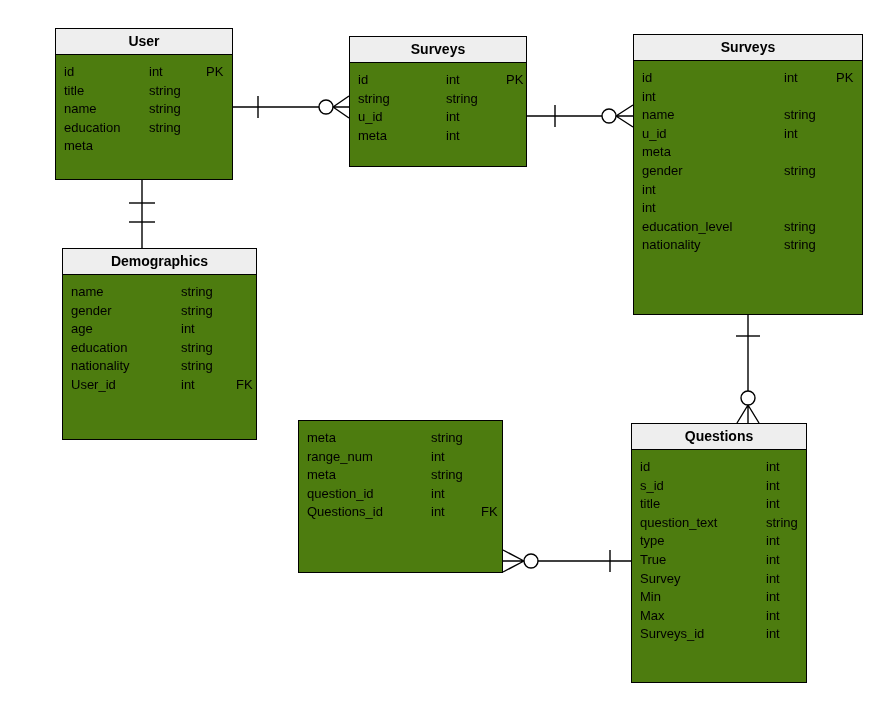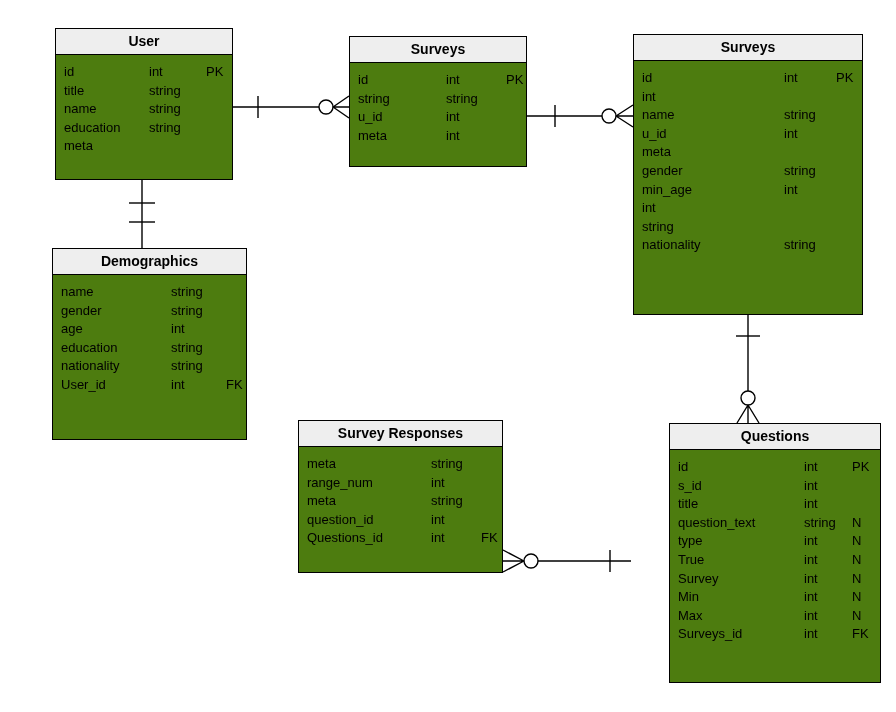--- a/index.html
+++ b/index.html
@@ -179,7 +179,6 @@
           <span class="fkey"></span>
         </div>
         <div class="row">
-          <span class="fname">min_age</span>
           <span class="ftype">int</span>
           <span class="fkey"></span>
         </div>

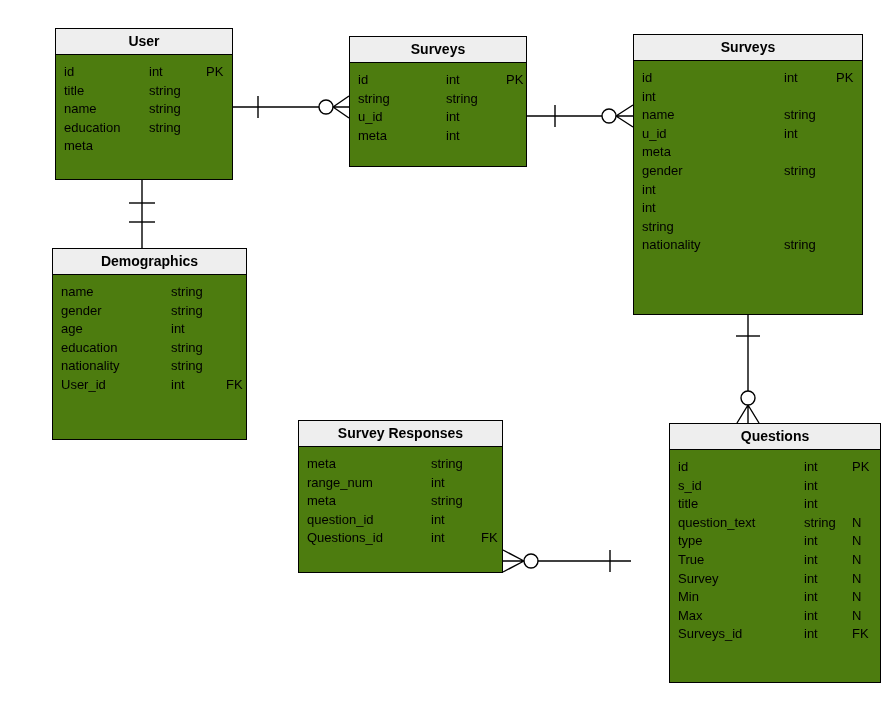--- a/index.html
+++ b/index.html
@@ -187,6 +187,7 @@
           <span class="fkey"></span>
         </div>
         <div class="row">
+          <span class="fname">education_level</span>
           <span class="ftype">string</span>
           <span class="fkey"></span>
         </div>

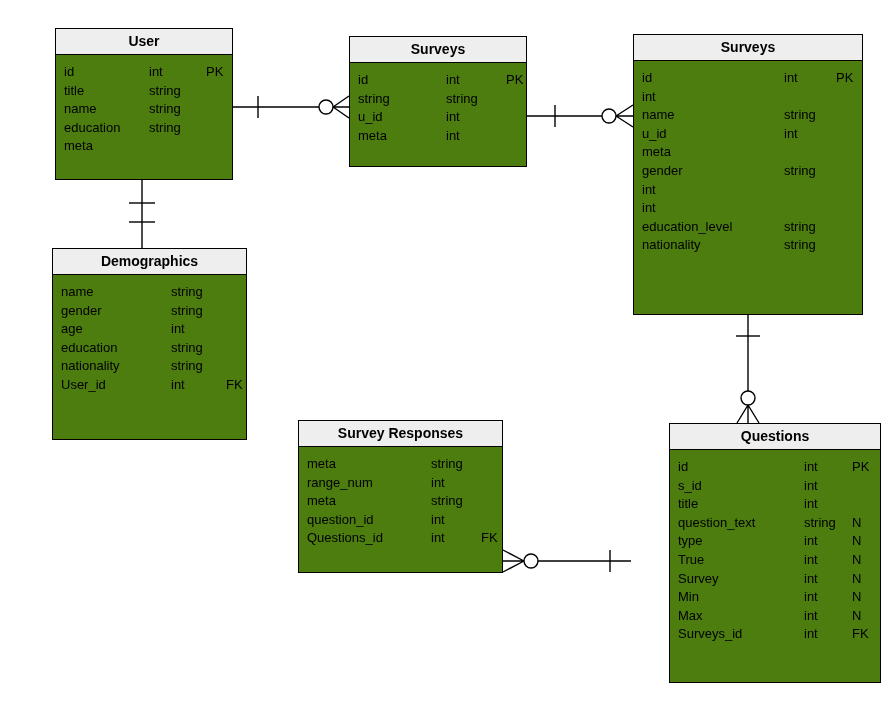--- a/index.html
+++ b/index.html
@@ -199,7 +199,7 @@
       </div>
   </div>
 
-  <div class="entity" style="left:52px; top:248px; width:195px; height:192px; --ncol:110px; --tcol:55px;">
+  <div class="entity" style="left:62px; top:248px; width:195px; height:192px; --ncol:110px; --tcol:55px;">
     <div class="entity-header">Demographics</div>
     <div class="fields">
         <div class="row">

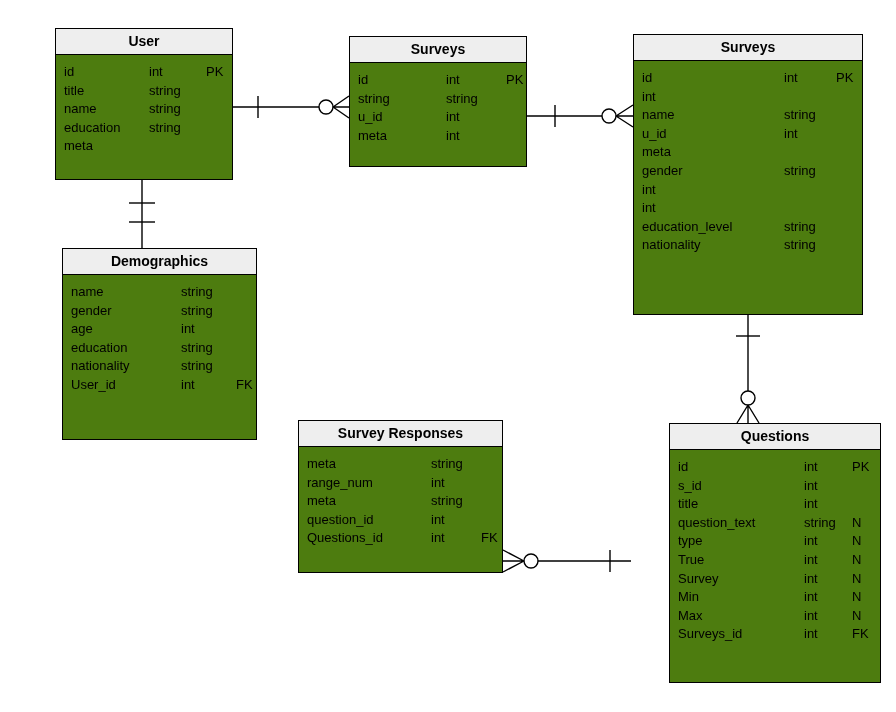--- a/index.html
+++ b/index.html
@@ -236,7 +236,6 @@
   </div>
 
   <div class="entity" style="left:298px; top:420px; width:205px; height:153px; --ncol:124px; --tcol:50px;">
-    <div class="entity-header">Survey Responses</div>
     <div class="fields">
         <div class="row">
           <span class="fname">meta</span>

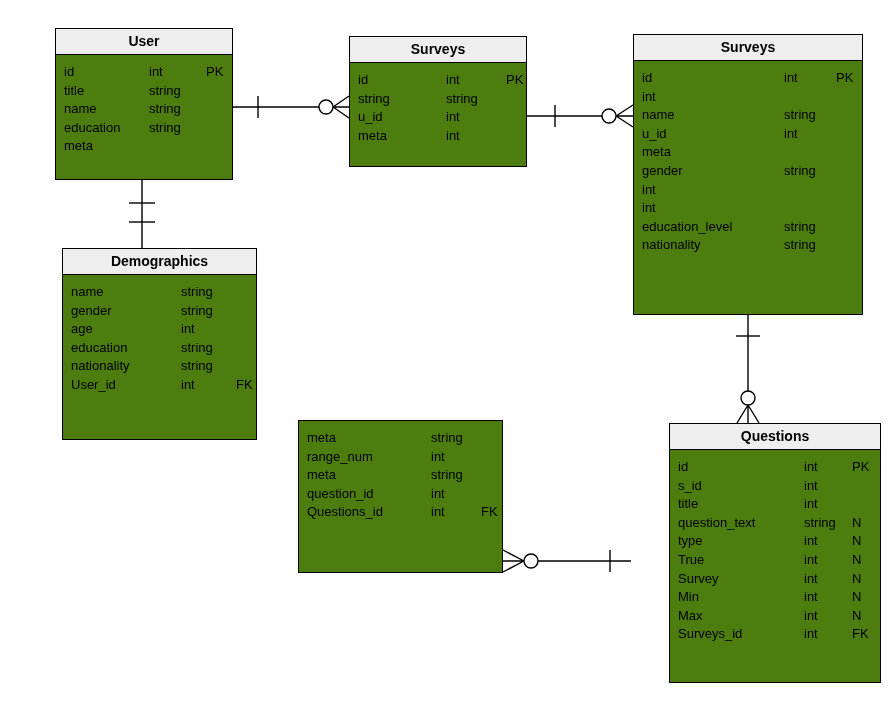--- a/index.html
+++ b/index.html
@@ -265,7 +265,7 @@
       </div>
   </div>
 
-  <div class="entity" style="left:669px; top:423px; width:212px; height:260px; --ncol:126px; --tcol:48px;">
+  <div class="entity" style="left:631px; top:423px; width:176px; height:260px; --ncol:126px; --tcol:48px;">
     <div class="entity-header">Questions</div>
     <div class="fields">
         <div class="row">

